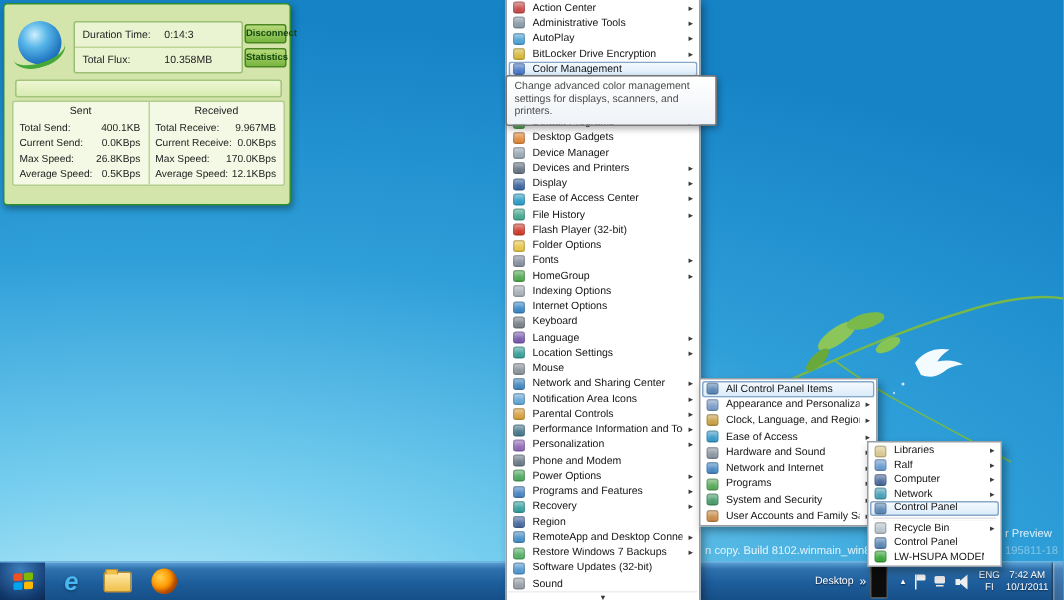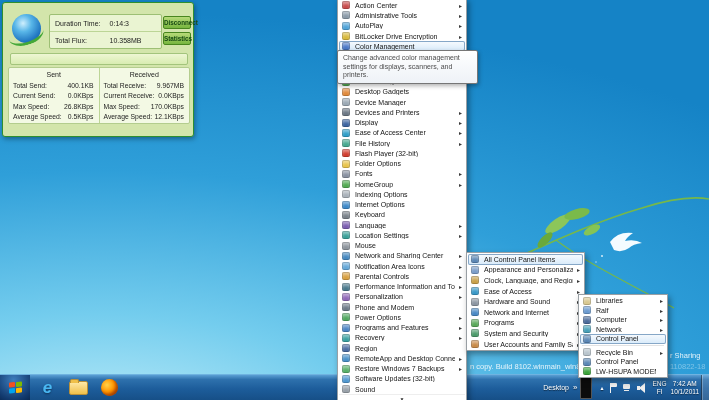--- a/index.html
+++ b/index.html
@@ -124,7 +124,7 @@
     <circle cx="136" cy="84" r=".8" fill="#ffffff" opacity=".6"></circle>
   </svg>
 
-  <span class="wm" style="left:670px;top:351px;">r Sharing</span>
+  <span class="wm" style="left:670px;top:351px;">r Preview</span>
   <span class="wm" style="left:470px;top:362px;">n copy. Build 8102.winmain_win8</span>
   <span class="wm faint" style="left:670px;top:362px;">110822-18</span>
 

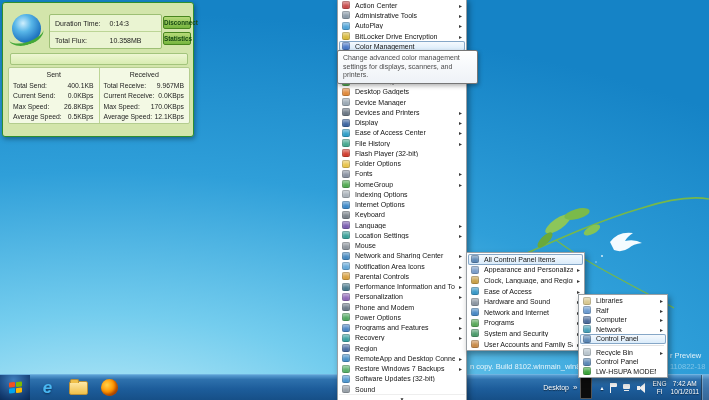--- a/index.html
+++ b/index.html
@@ -126,7 +126,7 @@
 
   <span class="wm" style="left:670px;top:351px;">r Preview</span>
   <span class="wm" style="left:470px;top:362px;">n copy. Build 8102.winmain_win8</span>
-  <span class="wm faint" style="left:670px;top:362px;">110822-18</span>
+  <span class="wm faint" style="left:670px;top:362px;">195811-18</span>
 
   <div class="modem">
     <div class="m-body">

